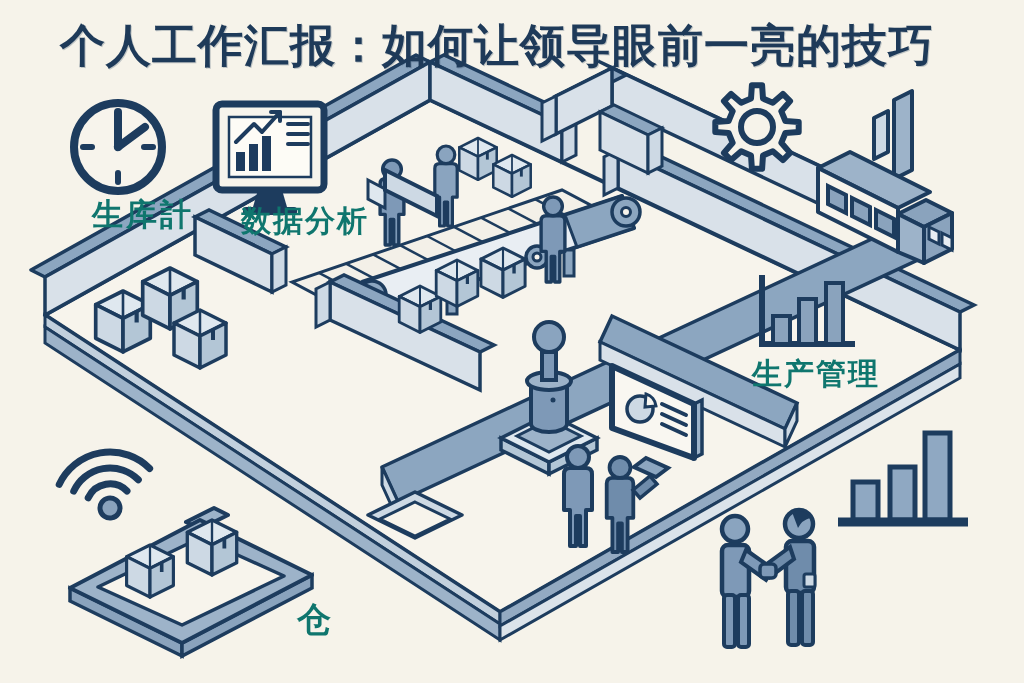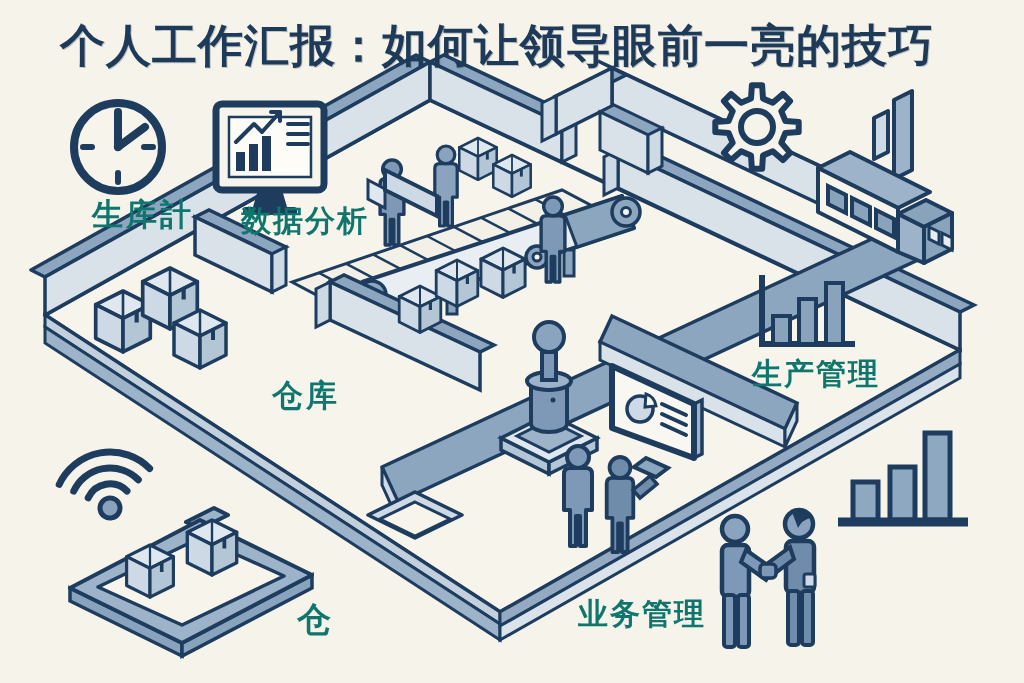--- a/index.html
+++ b/index.html
@@ -278,7 +278,6 @@
   <div class="ttl">个人工作汇报：如何让领导眼前一亮的技巧</div>
   <div class="lbl lbl-clock">生库計</div>
   <div class="lbl lbl-prod">数据分析</div>
-  <div class="lbl lbl-wh">仓库</div>
   <div class="lbl lbl-da">生产管理</div>
   <div class="lbl lbl-biz">业务管理</div>
   <div class="lbl lbl-pal">仓</div>

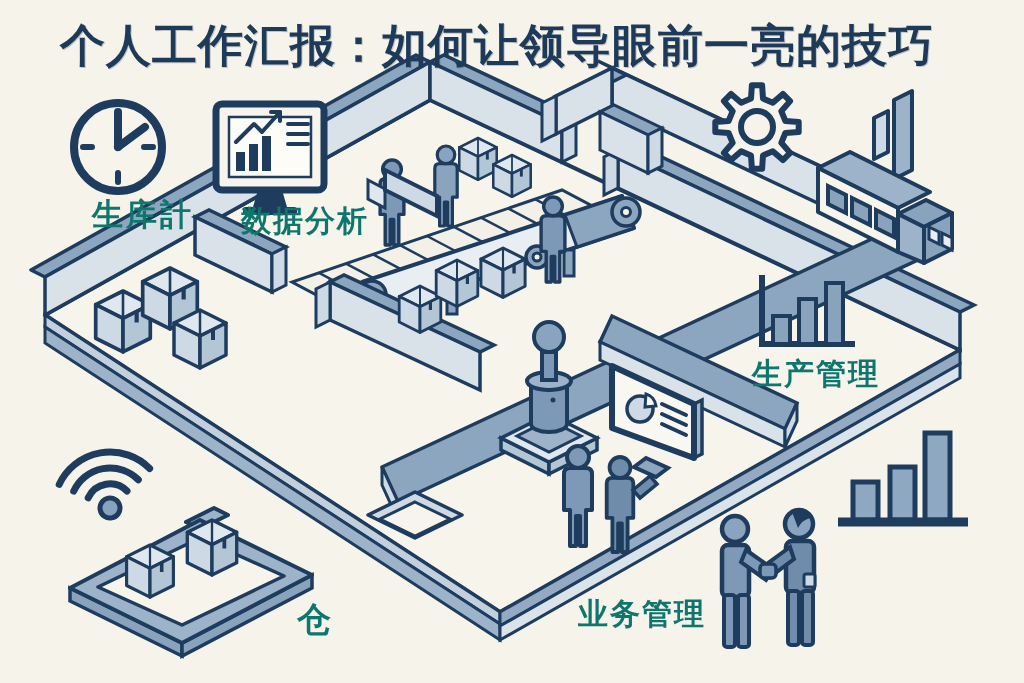--- a/index.html
+++ b/index.html
@@ -279,7 +279,6 @@
   <div class="lbl lbl-clock">生库計</div>
   <div class="lbl lbl-prod">数据分析</div>
   <div class="lbl lbl-da">生产管理</div>
-  <div class="lbl lbl-biz">业务管理</div>
   <div class="lbl lbl-pal">仓</div>
 </div>
 

